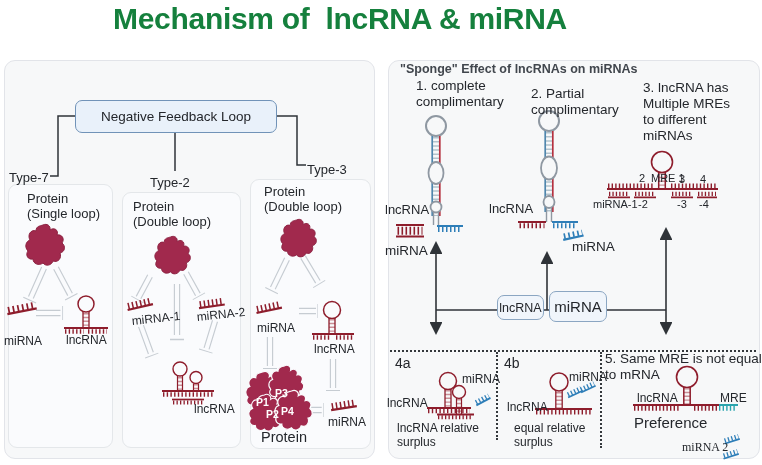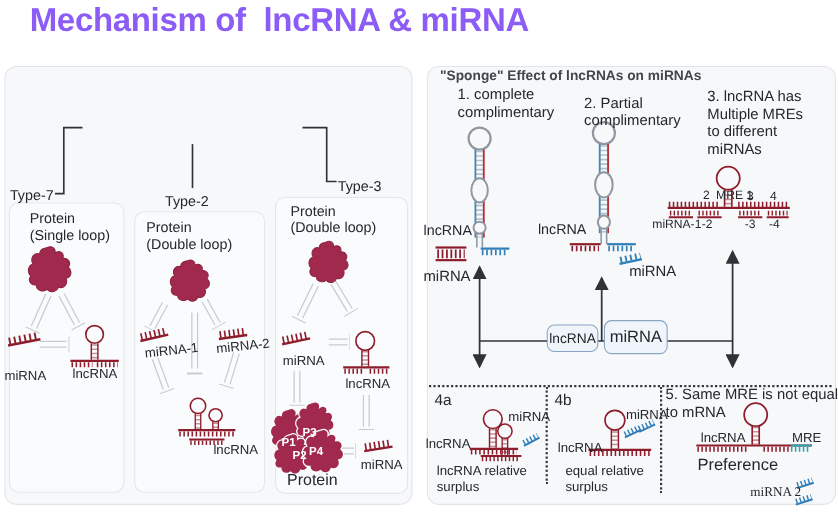--- a/index.html
+++ b/index.html
@@ -14,7 +14,7 @@
   .hdr{font-size:12.5px;font-weight:bold;color:#41464d;}
   .s11{font-size:11px;}.s12{font-size:12px;}.s13{font-size:13px;}.s135{font-size:13.5px;}
   .s14{font-size:14px;}.s145{font-size:14.5px;}.s15{font-size:15px;}
-  .title{font-size:30px;font-weight:bold;color:#8b5cf6;text-align:left;white-space:pre;letter-spacing:-0.3px;padding-left:27px;}
+  .title{font-size:30px;font-weight:bold;color:#15803d;text-align:center;white-space:pre;letter-spacing:-0.3px;}
   .white{color:#fff;font-weight:bold;font-size:10.5px;}
   .r6{transform:rotate(-6deg);}
   .dot-h{position:absolute;border-top:2px dotted #34383c;z-index:2;}

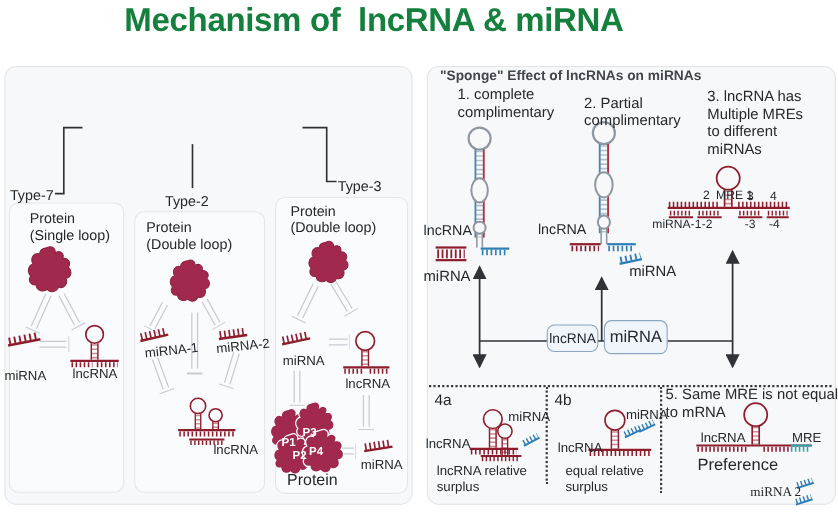--- a/index.html
+++ b/index.html
@@ -236,6 +236,9 @@
     </g>
   </svg>
 
+  <div class="node" style="left:75px;top:100px;width:200px;height:31px;font-size:13.5px;">
+    <span>Negative Feedback Loop</span>
+  </div>
   <div class="node hub" style="left:497px;top:295px;width:45px;height:23px;font-size:12.5px;">
     <span>lncRNA</span>
   </div>

